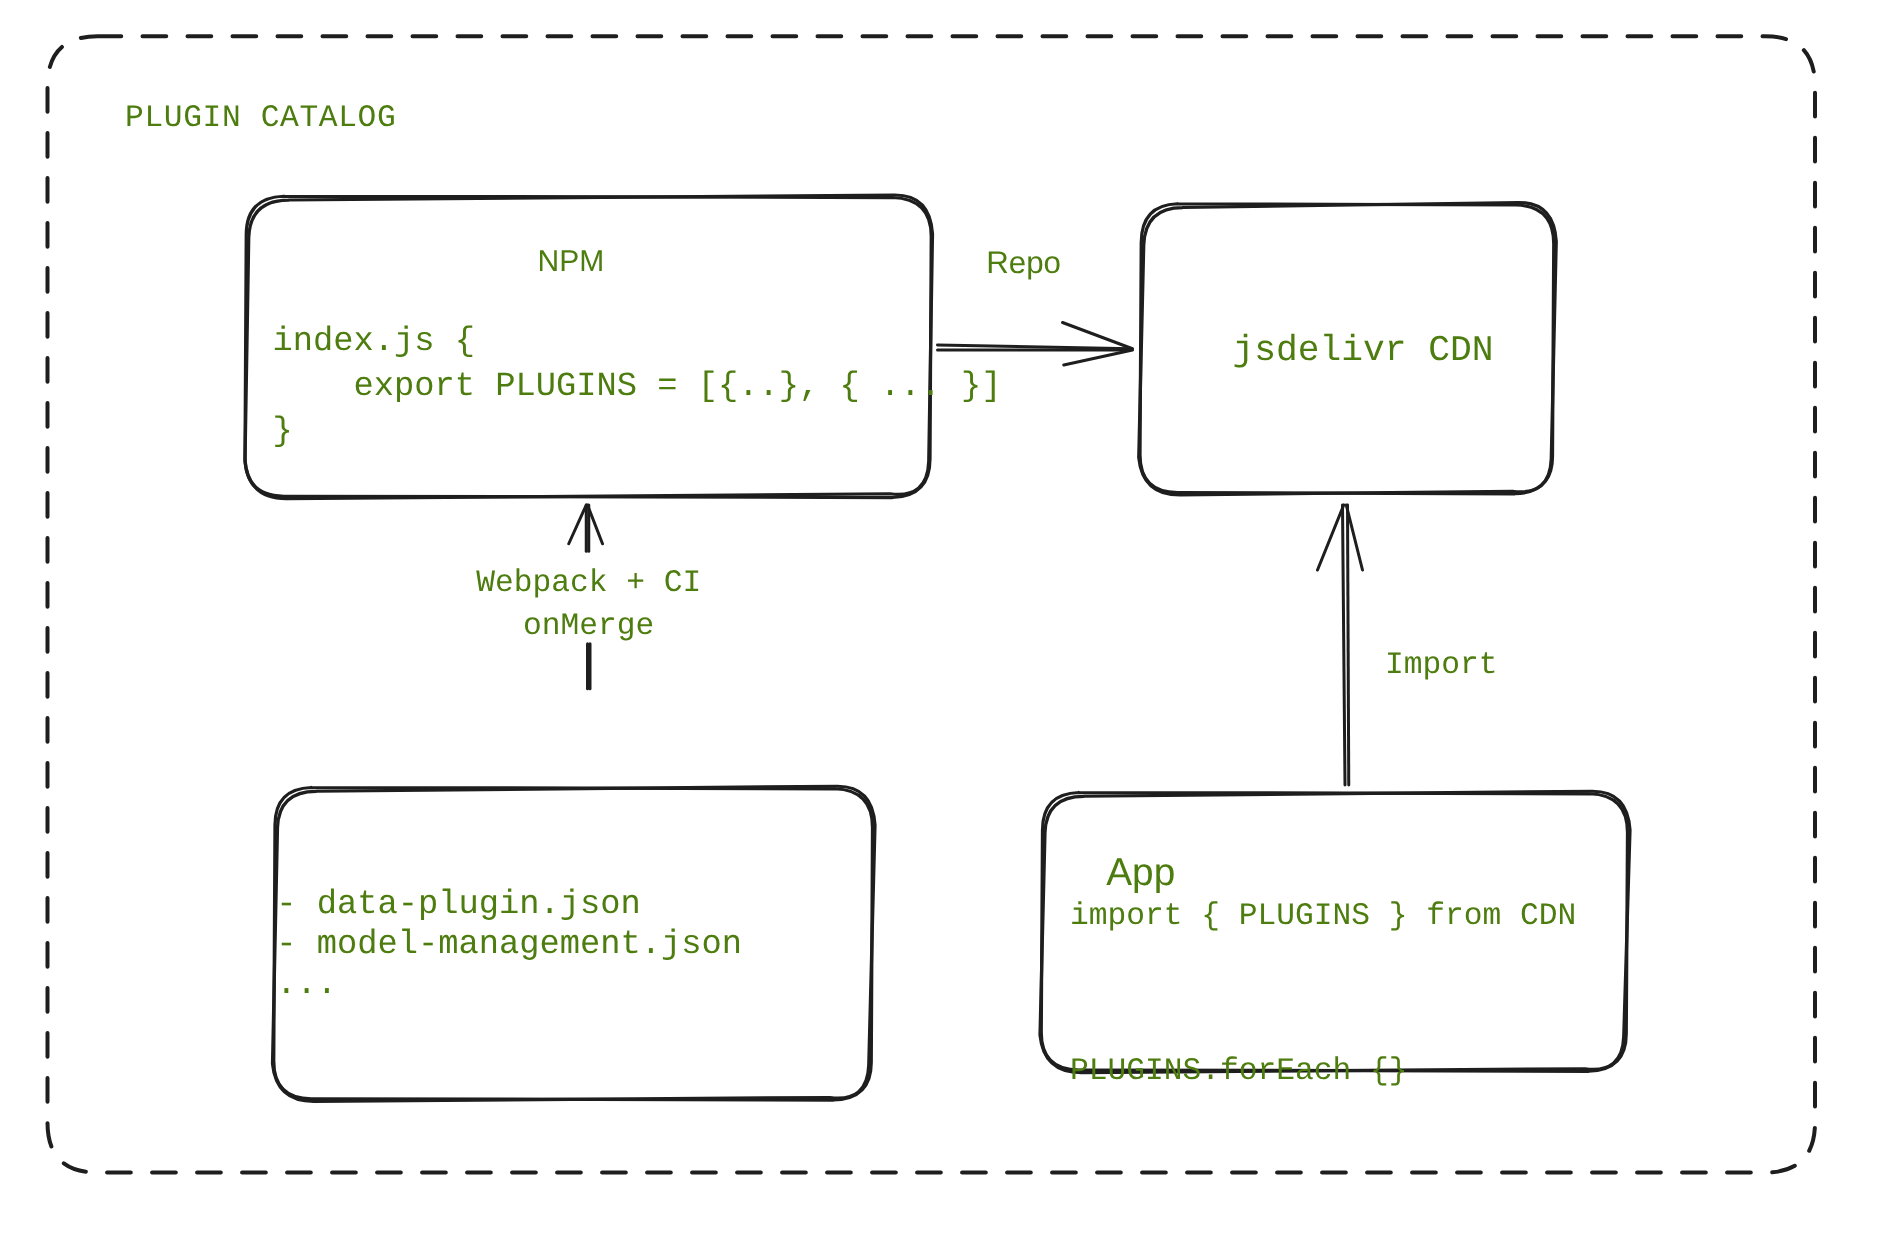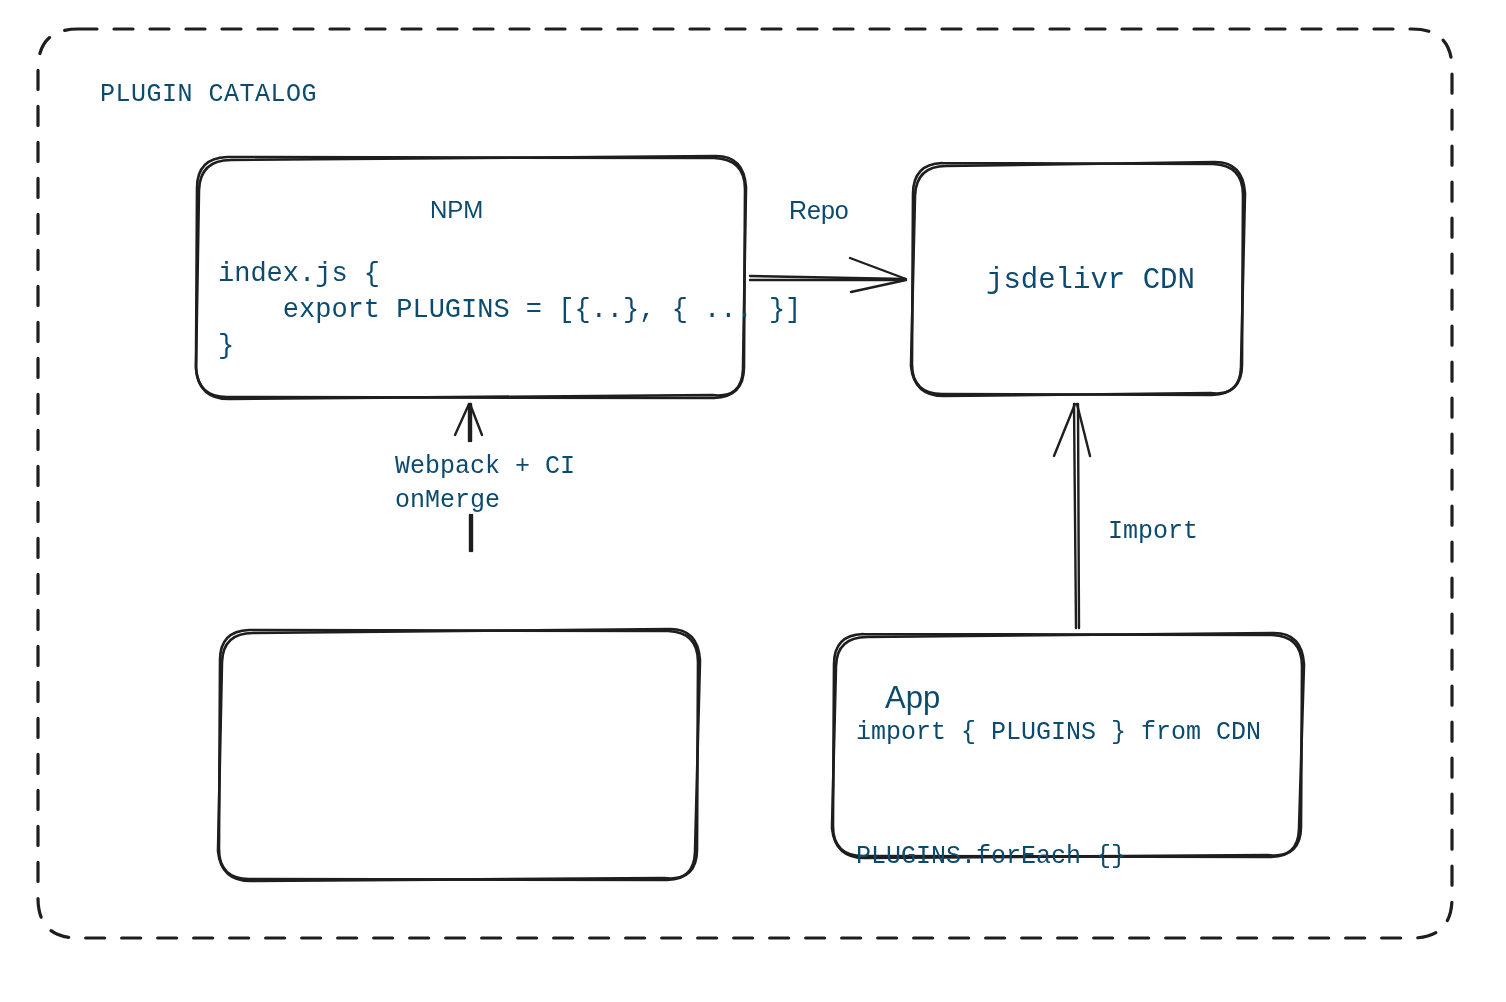--- a/index.html
+++ b/index.html
@@ -27,7 +27,7 @@
   .txt {
     position: absolute;
     white-space: pre;
-    color: #0c4a6e;
+    color: #4d7c0f;
     line-height: 1.0;
   }
   .mono {

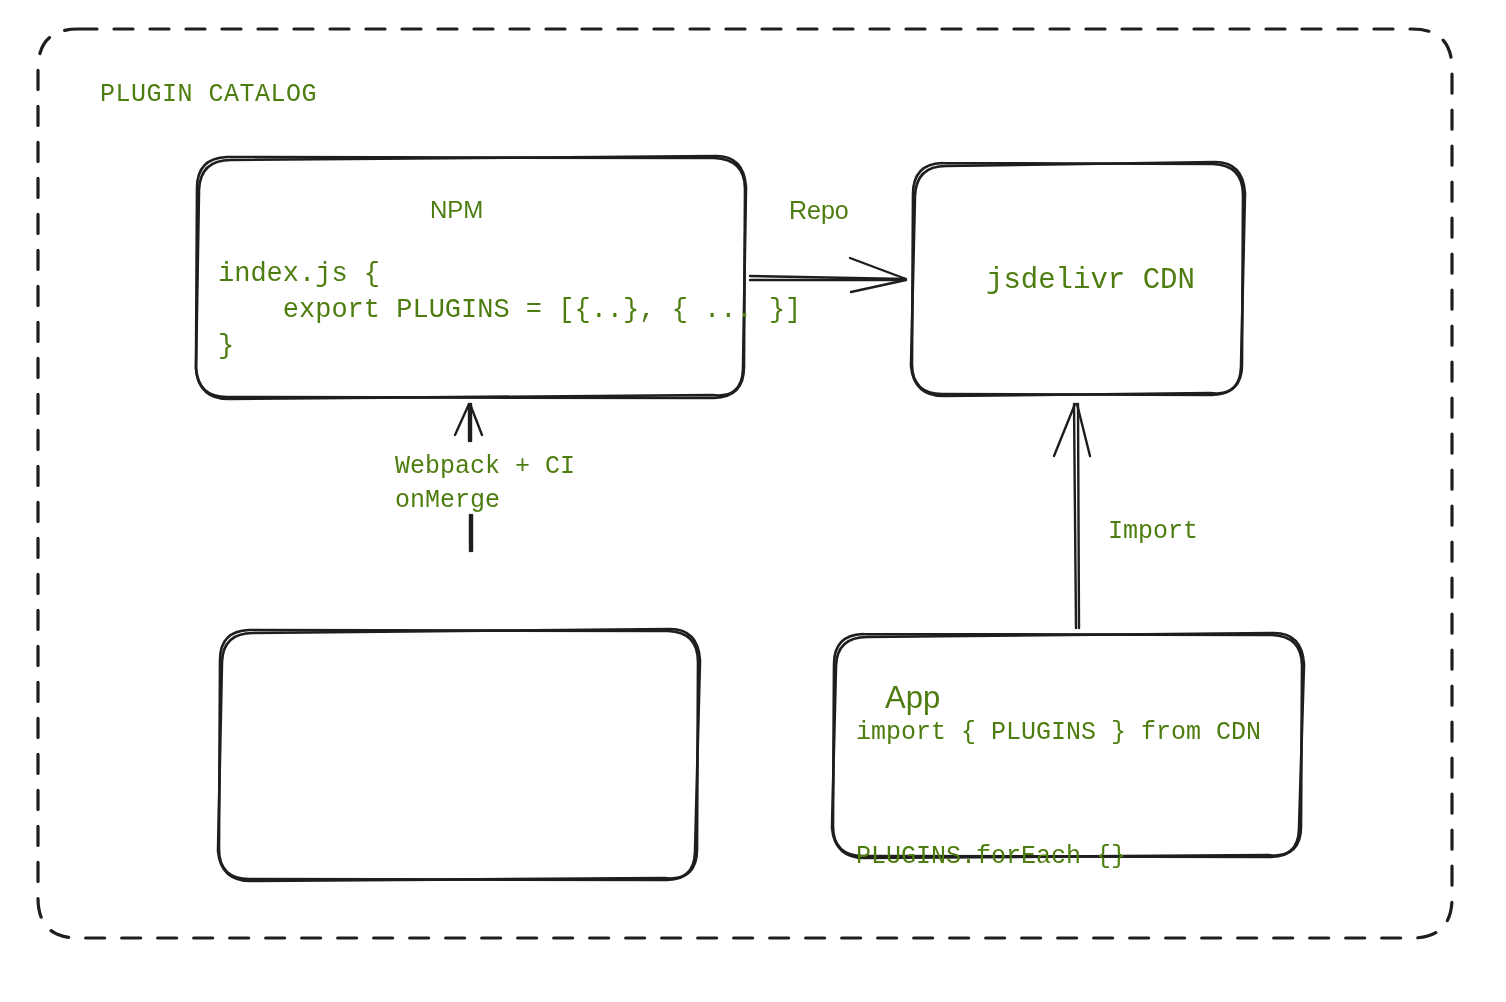--- a/index.html
+++ b/index.html
@@ -76,9 +76,8 @@
     top: 450px;
     font-size: 25px;
     line-height: 34px;
-    text-align: left;
+    text-align: center;
     width: 196px;
-    margin-left: 22px;
   }
   #import-label {
     left: 1108px;

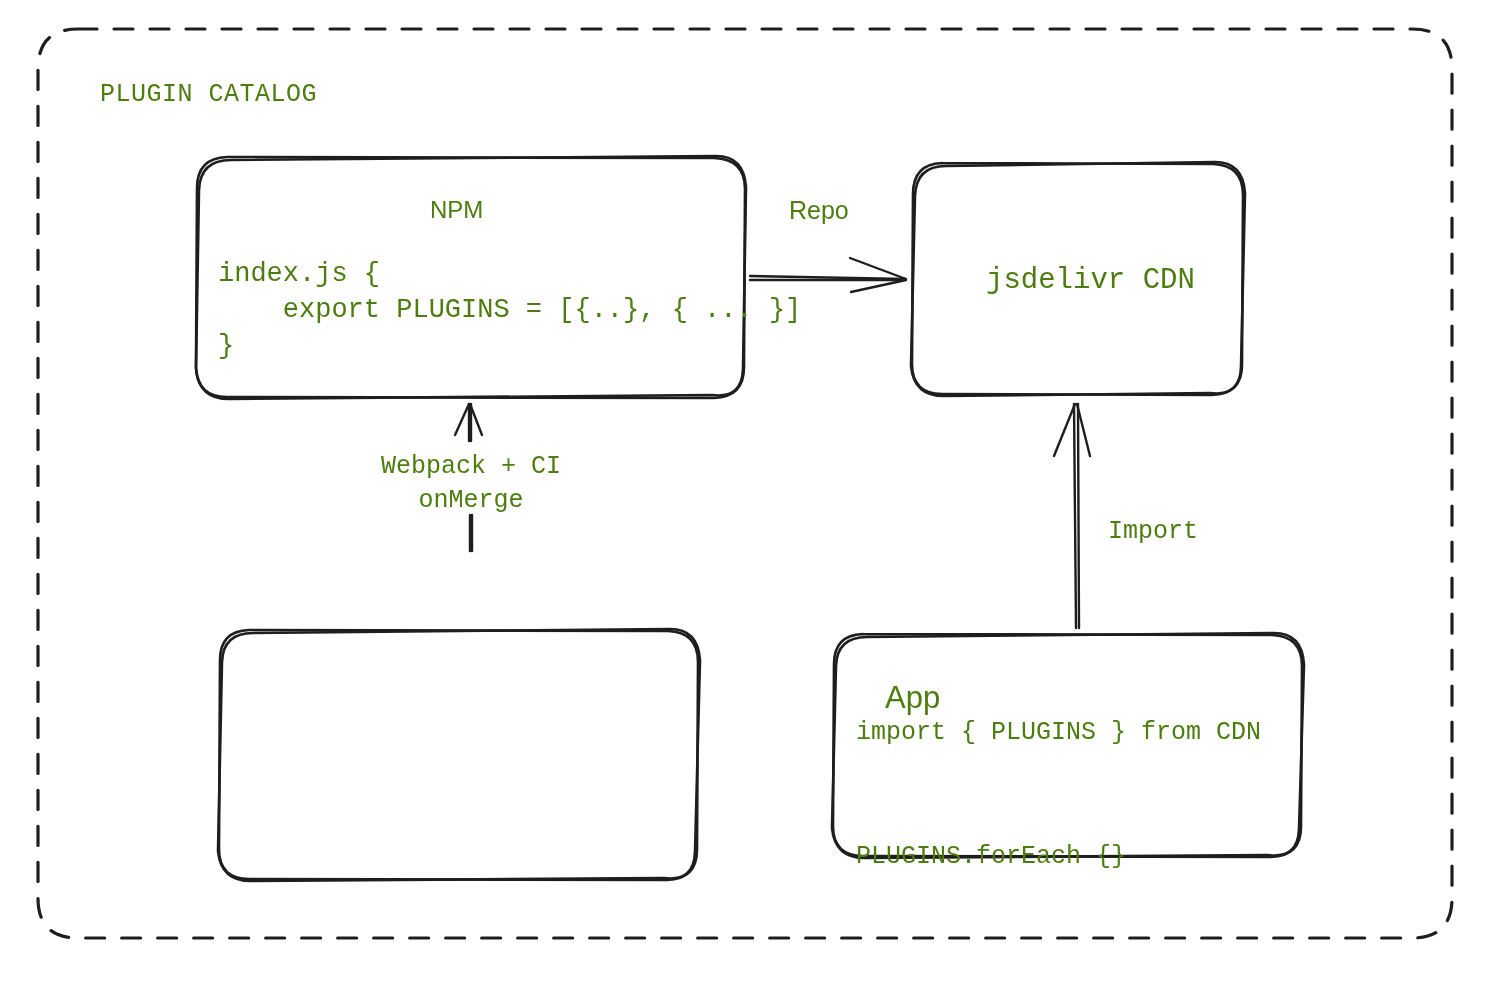--- a/index.html
+++ b/index.html
@@ -187,6 +187,9 @@
   <div class="txt mono" id="import-label">Import</div>
 
 
+  <div class="txt mono" id="repo-list">- data-plugin.json
+- model-management.json
+...</div>
 
   <div class="txt sans" id="app-title">App</div>
 

